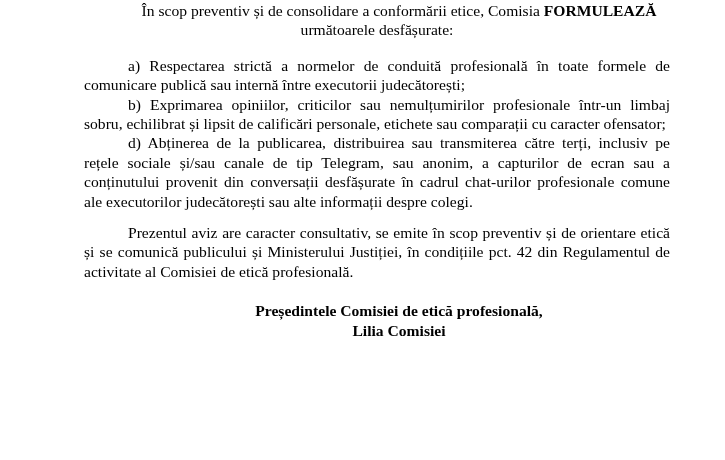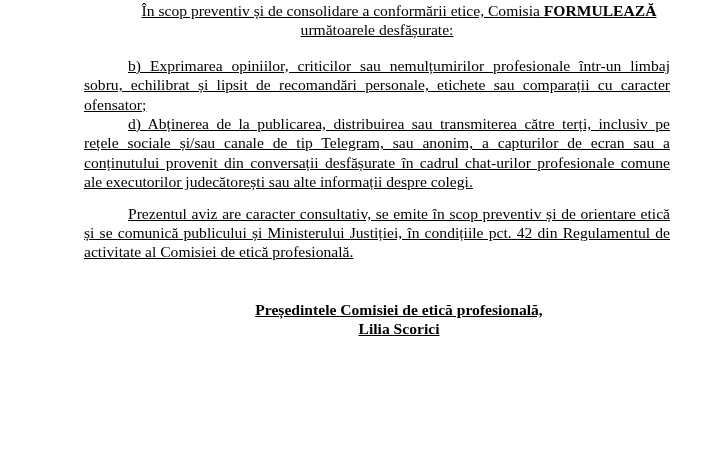--- a/index.html
+++ b/index.html
@@ -23,7 +23,6 @@
     padding-top: 1px;
     font-size: 15.6px;
     line-height: 19.4px;
-    text-decoration: underline;
   }
   .para {
     margin: 0;

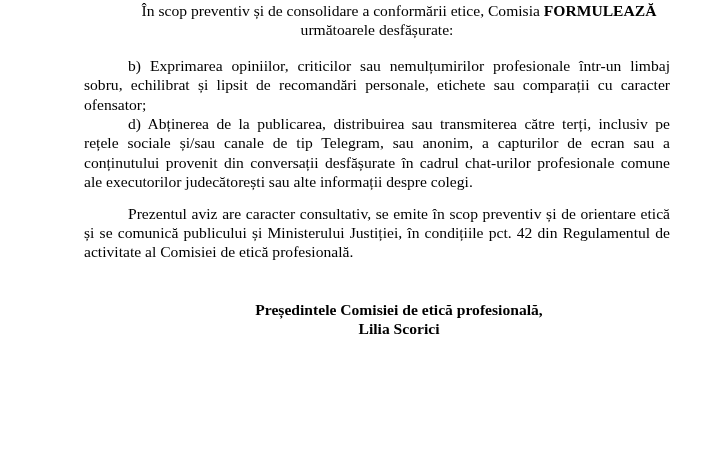--- a/index.html
+++ b/index.html
@@ -56,6 +56,7 @@
   <p class="para heading"><span>În scop preventiv și de consolidare a conformării etice, Comisia</span> <strong>FORMULEAZĂ</strong><br><span>următoarele desfășurate:</span></p>
 
   <div class="list">
+    <p class="para justify"><span>a)</span> <span>Respectarea strictă a normelor de conduită profesională în toate formele de comunicare publică sau internă între executorii judecătorești;</span></p>
     <p class="para justify"><span>b)</span> <span>Exprimarea opiniilor, criticilor sau nemulțumirilor profesionale într-un limbaj sobru, echilibrat și lipsit de recomandări personale, etichete sau comparații cu caracter ofensator;</span></p>
     <p class="para justify"><span>d)</span> <span>Abținerea de la publicarea, distribuirea sau transmiterea către terți, inclusiv pe rețele sociale și/sau canale de tip Telegram, sau anonim, a capturilor de ecran sau a conținutului provenit din conversații desfășurate în cadrul chat-urilor profesionale comune ale executorilor judecătorești sau alte informații despre colegi.</span></p>
   </div>

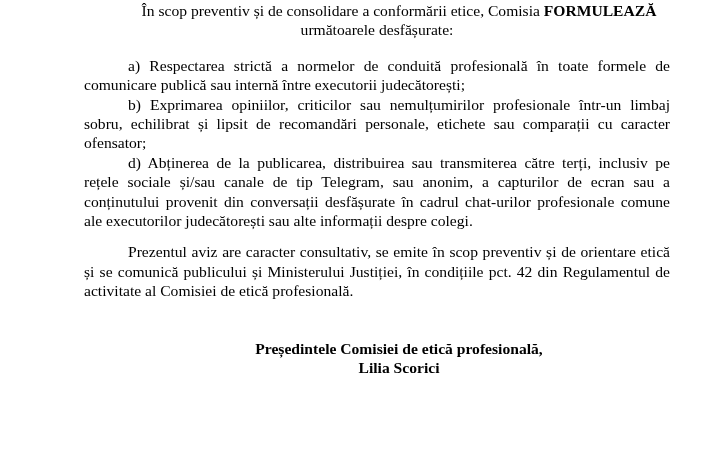--- a/index.html
+++ b/index.html
@@ -57,7 +57,7 @@
 
   <div class="list">
     <p class="para justify"><span>a)</span> <span>Respectarea strictă a normelor de conduită profesională în toate formele de comunicare publică sau internă între executorii judecătorești;</span></p>
-    <p class="para justify"><span>b)</span> <span>Exprimarea opiniilor, criticilor sau nemulțumirilor profesionale într-un limbaj sobru, echilibrat și lipsit de recomandări personale, etichete sau comparații cu caracter ofensator;</span></p>
+    <p class="para justify"><span>b)</span> <span>Exprimarea opiniilor, criticilor sau nemulțumirilor profesionale într-un limbaj sobru, echilibrat și lipsit de calificări personale, etichete sau comparații cu caracter ofensator;</span></p>
     <p class="para justify"><span>d)</span> <span>Abținerea de la publicarea, distribuirea sau transmiterea către terți, inclusiv pe rețele sociale și/sau canale de tip Telegram, sau anonim, a capturilor de ecran sau a conținutului provenit din conversații desfășurate în cadrul chat-urilor profesionale comune ale executorilor judecătorești sau alte informații despre colegi.</span></p>
   </div>
 

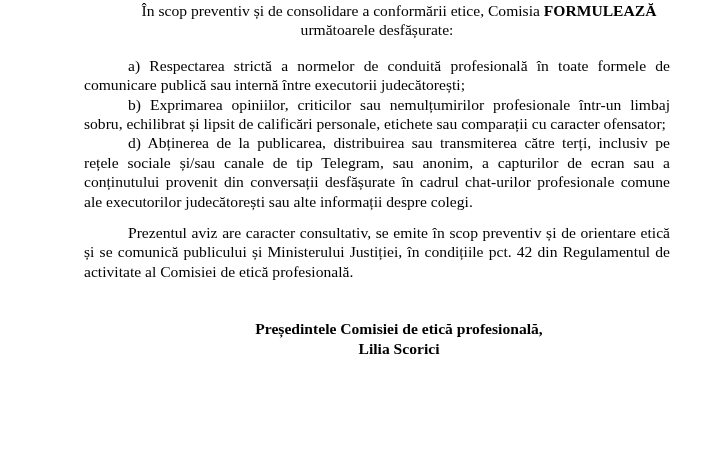--- a/index.html
+++ b/index.html
@@ -41,7 +41,7 @@
     margin-top: 12px;
   }
   .signature {
-    margin-top: 38px;
+    margin-top: 20px;
     font-weight: bold;
   }
   .signature .para {

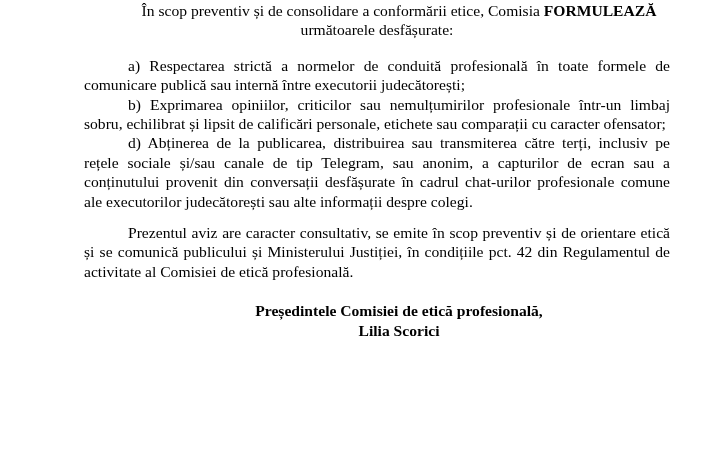--- a/index.html
+++ b/index.html
@@ -65,7 +65,7 @@
 
   <div class="signature">
     <p class="para">Președintele Comisiei de etică profesională,</p>
-    <p class="para">Lilia Scorici</p>
+    <p class="para">Lilia Comisiei</p>
   </div>
 
 </div>

